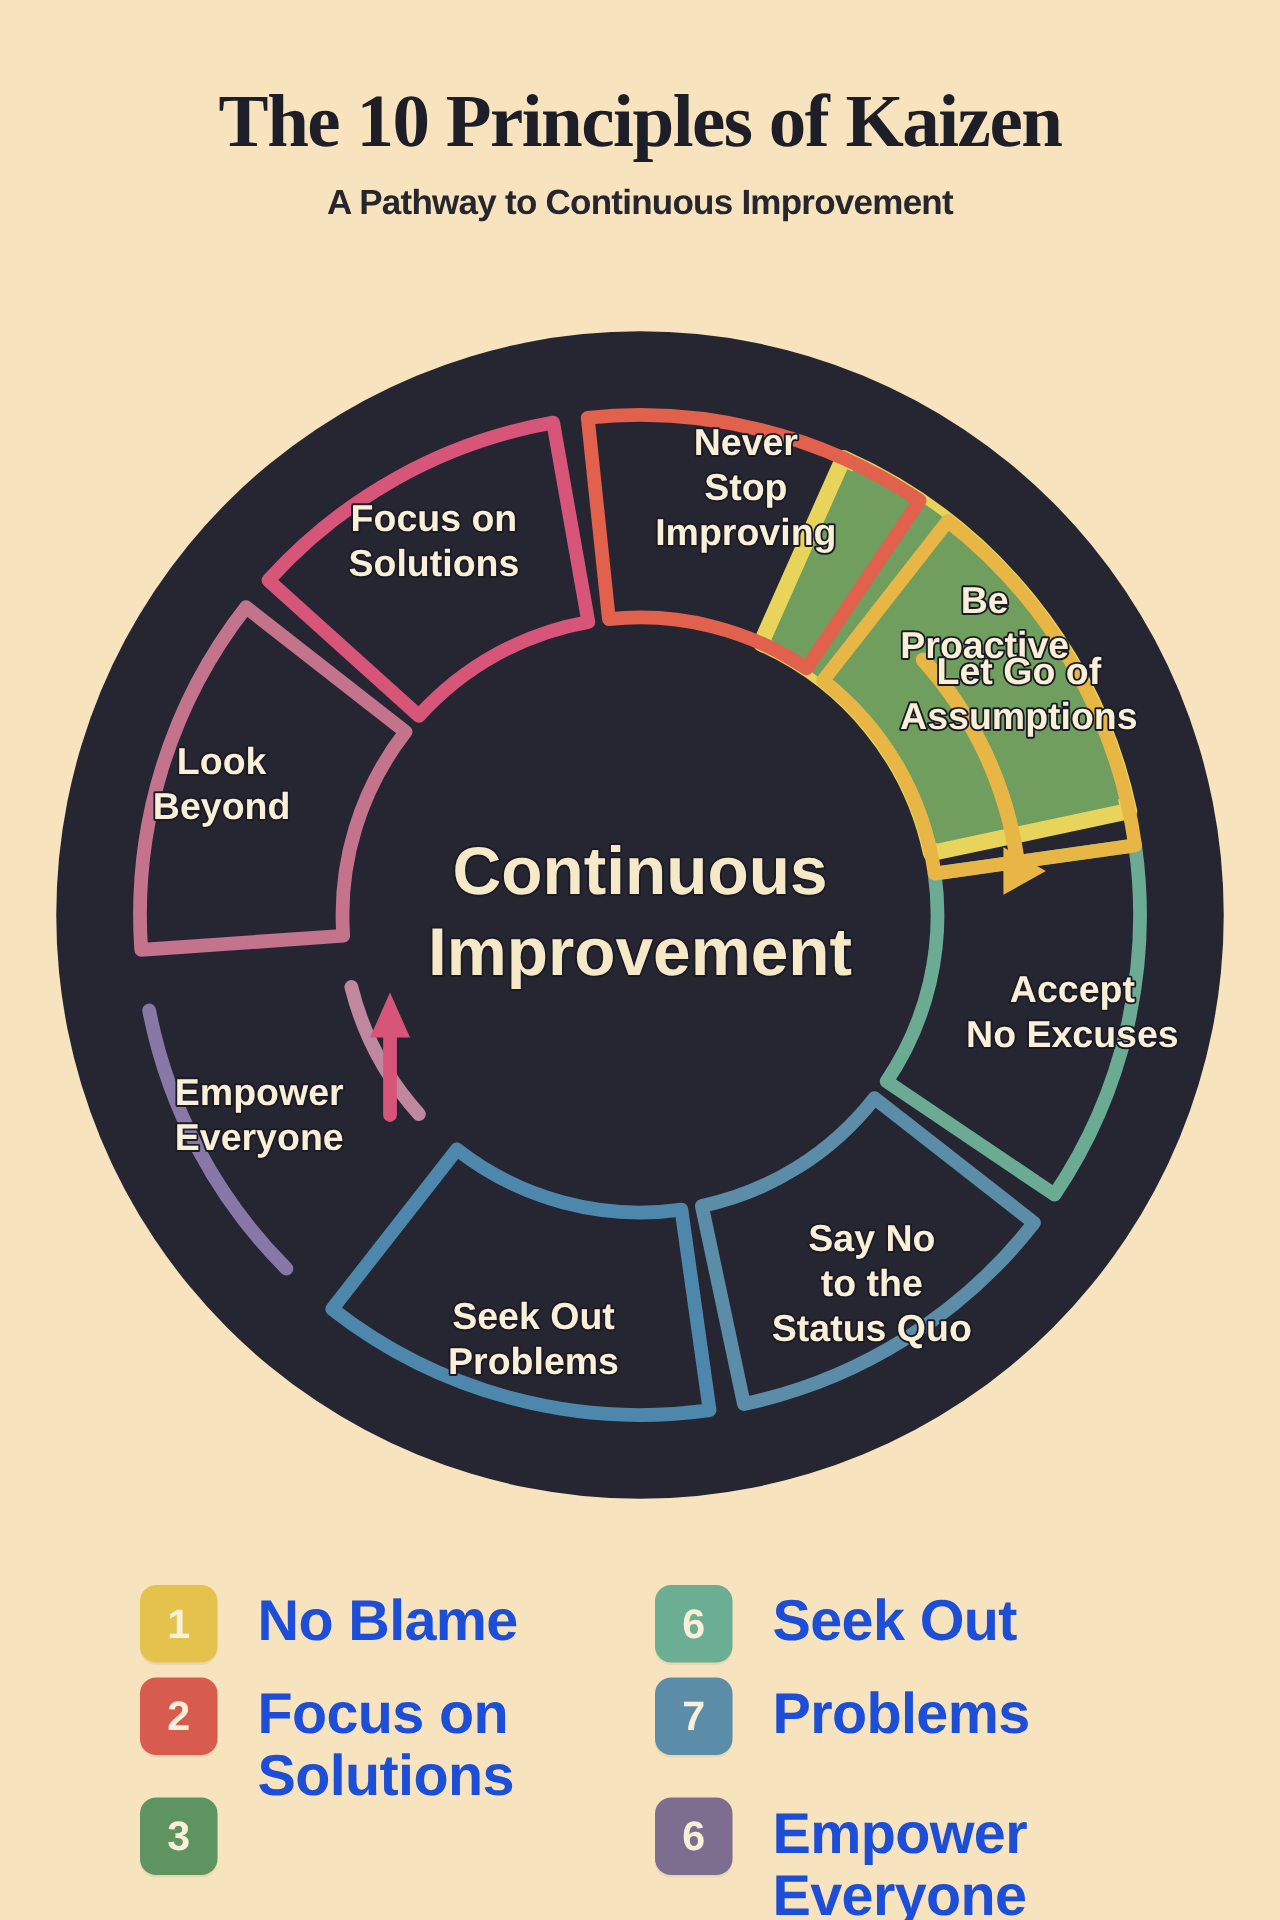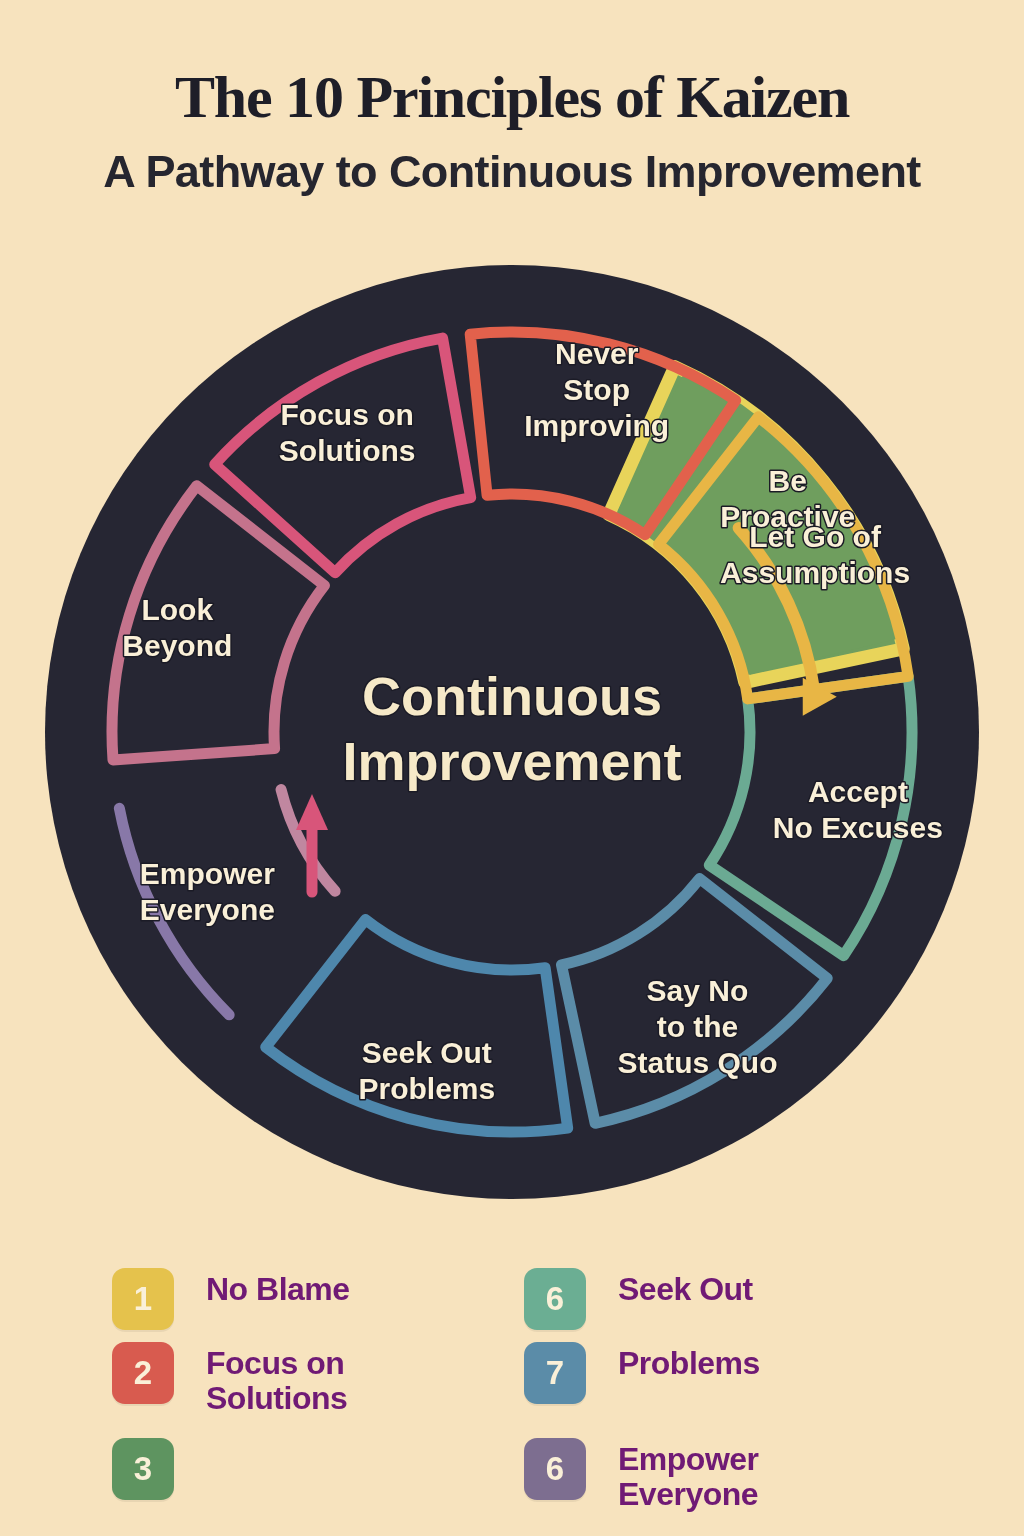--- a/index.html
+++ b/index.html
@@ -39,7 +39,7 @@
     font-family: Liberation Serif, serif;
   }
   .subtitle {
-    font-size: 45px;
+    font-size: 28px;
     font-weight: bold;
     color: #26262F;
     letter-spacing: -0.6px;

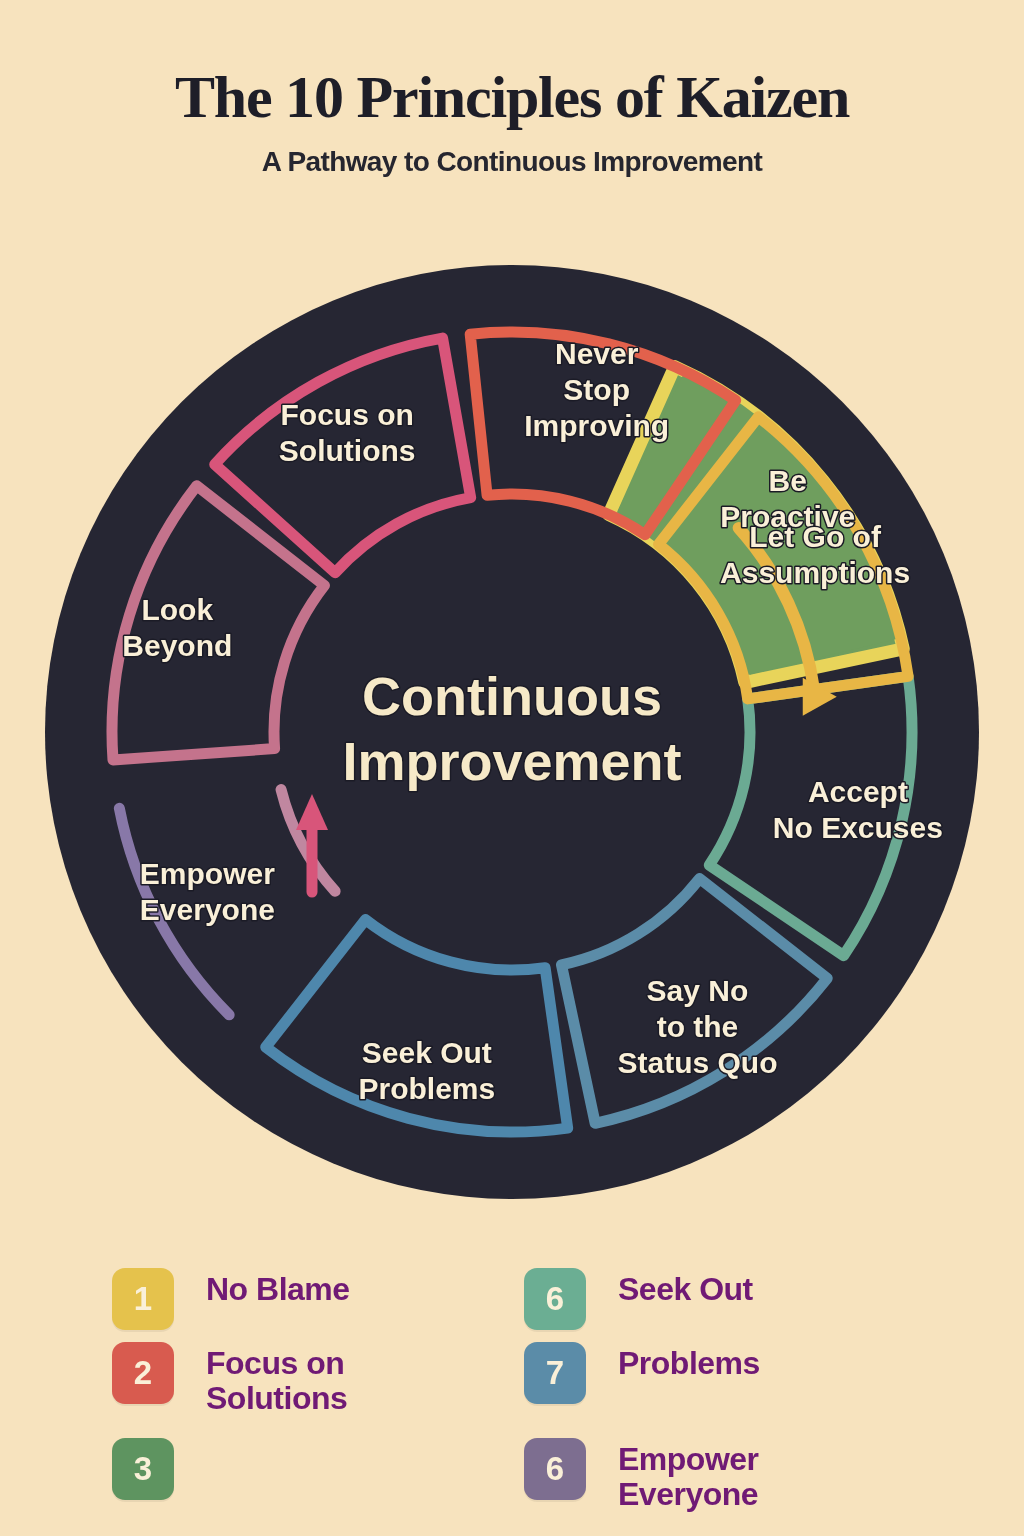--- a/index.html
+++ b/index.html
@@ -115,9 +115,9 @@
   }
   .legend-text {
     margin-left: 32px;
-    font-size: 32px;
-    font-weight: bold;
-    color: #701a75;
+    font-size: 46px;
+    font-weight: bold;
+    color: #1d4ed8;
     line-height: 1.08;
     letter-spacing: -0.5px;
     white-space: pre-line;

